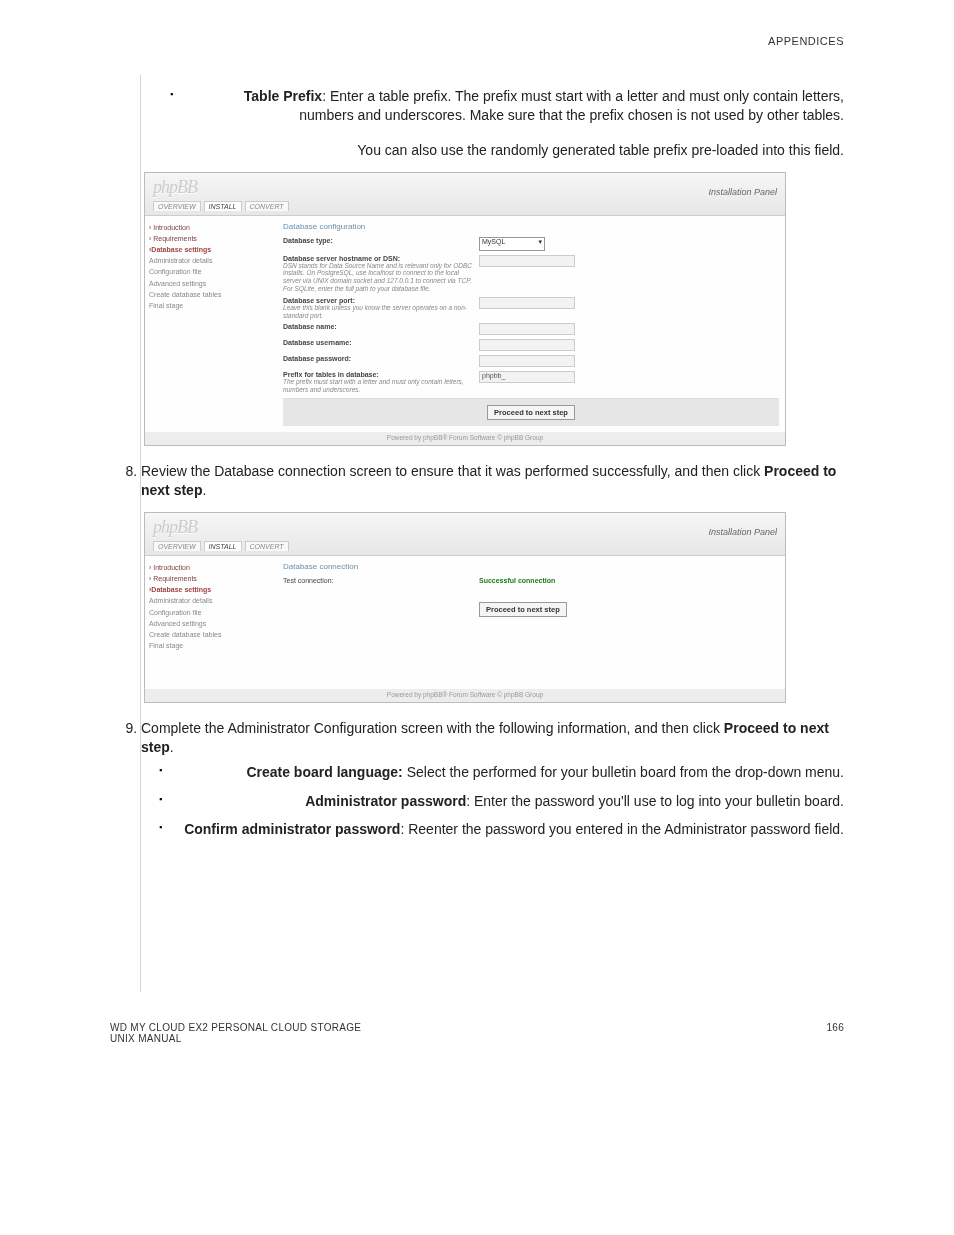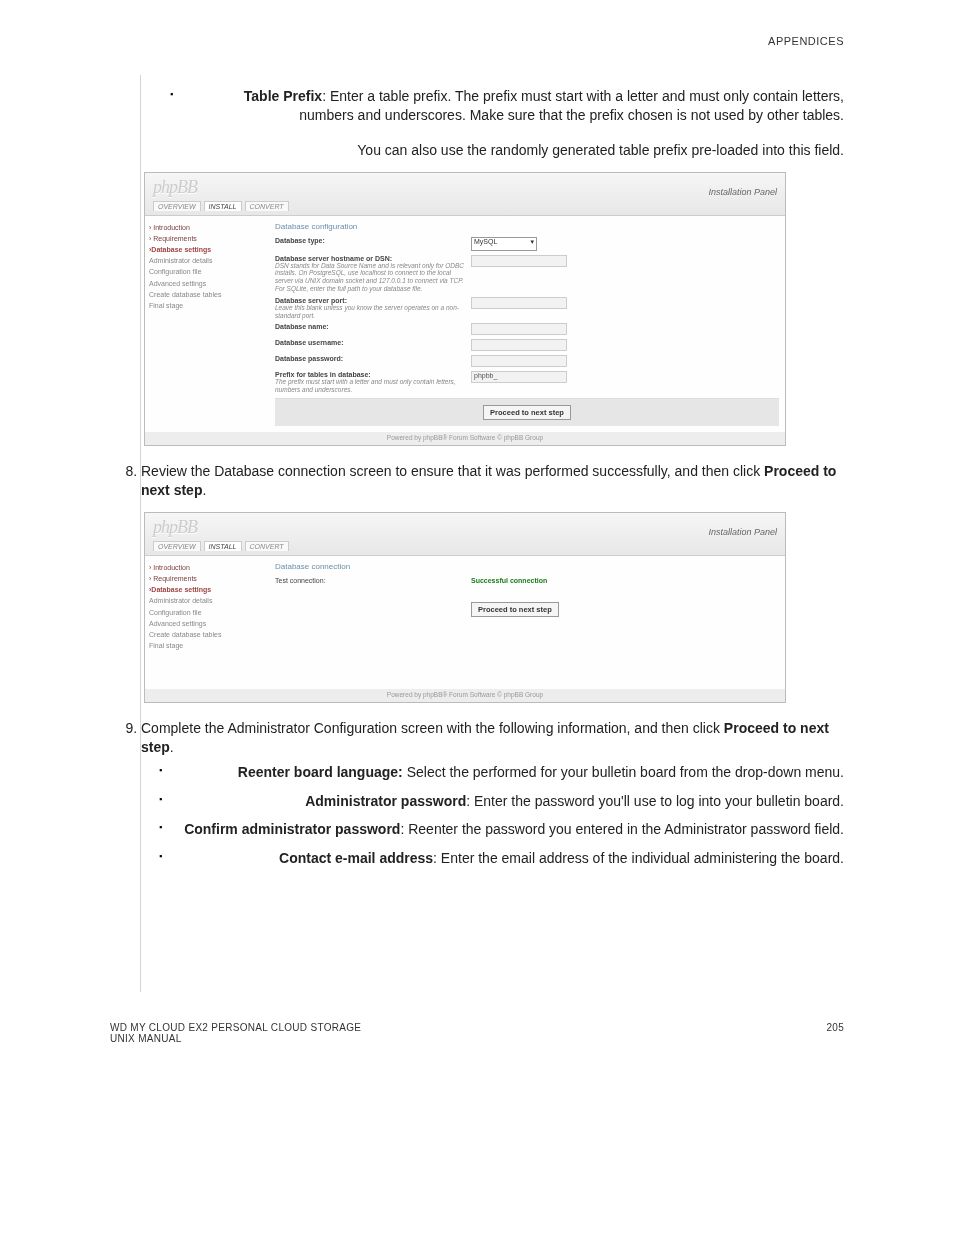--- a/index.html
+++ b/index.html
@@ -107,6 +107,7 @@
     display: flex;
     background: #fefefe;
     min-height: 160px;
+    gap: 8px;
   }
   .ss-sidebar {
     width: 120px;

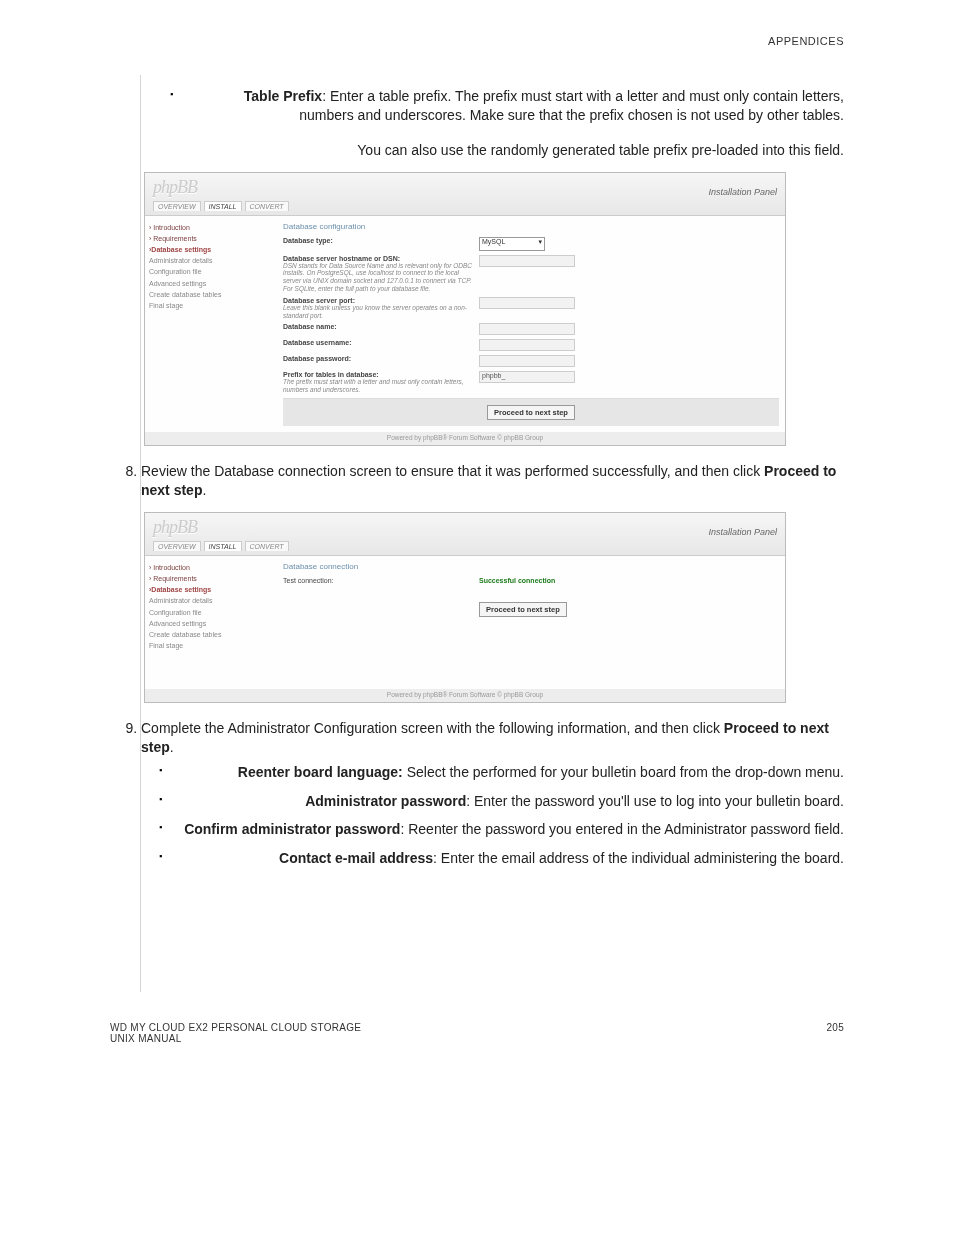--- a/index.html
+++ b/index.html
@@ -327,7 +327,7 @@
       <li>
         <span>Complete the Administrator Configuration screen with the following information, and then click </span><span class="bold">Proceed to next step</span><span>.</span>
         <ul class="bullets">
-          <li><span class="bold">Reenter board language:</span><span> Select the performed for your bulletin board from the drop-down menu.</span></li>
+          <li><span class="bold">Create board language:</span><span> Select the performed for your bulletin board from the drop-down menu.</span></li>
           <li><span class="bold">Administrator password</span><span>: Enter the password you'll use to log into your bulletin board.</span></li>
           <li><span class="bold">Confirm administrator password</span><span>: Reenter the password you entered in the Administrator password field.</span></li>
           <li><span class="bold">Contact e-mail address</span><span>: Enter the email address of the individual administering the board.</span></li>

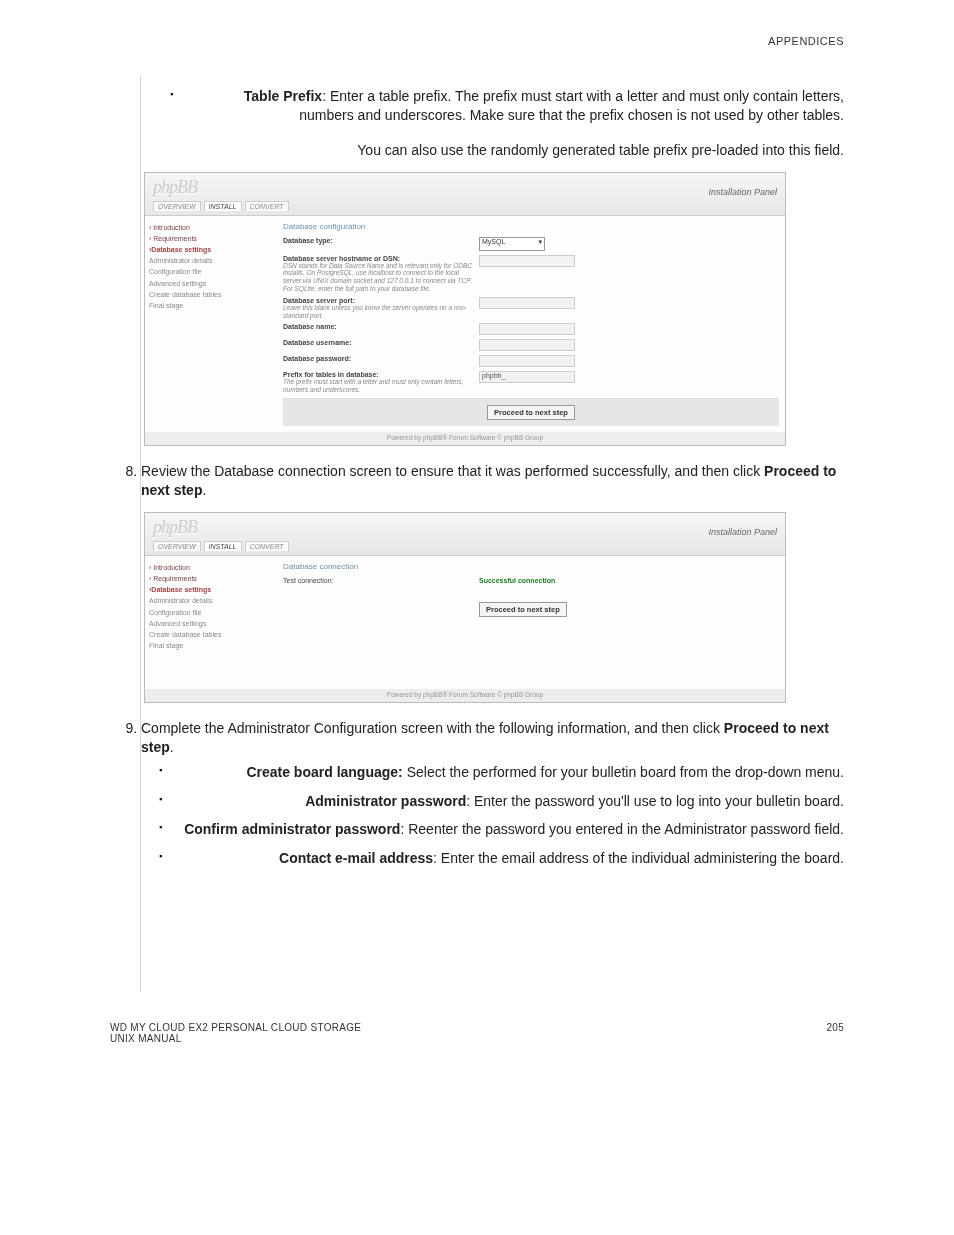--- a/index.html
+++ b/index.html
@@ -330,7 +330,6 @@
           <li><span class="bold">Create board language:</span><span> Select the performed for your bulletin board from the drop-down menu.</span></li>
           <li><span class="bold">Administrator password</span><span>: Enter the password you'll use to log into your bulletin board.</span></li>
           <li><span class="bold">Confirm administrator password</span><span>: Reenter the password you entered in the Administrator password field.</span></li>
-          <li><span class="bold">Contact e-mail address</span><span>: Enter the email address of the individual administering the board.</span></li>
         </ul>
       </li>
     </ol>

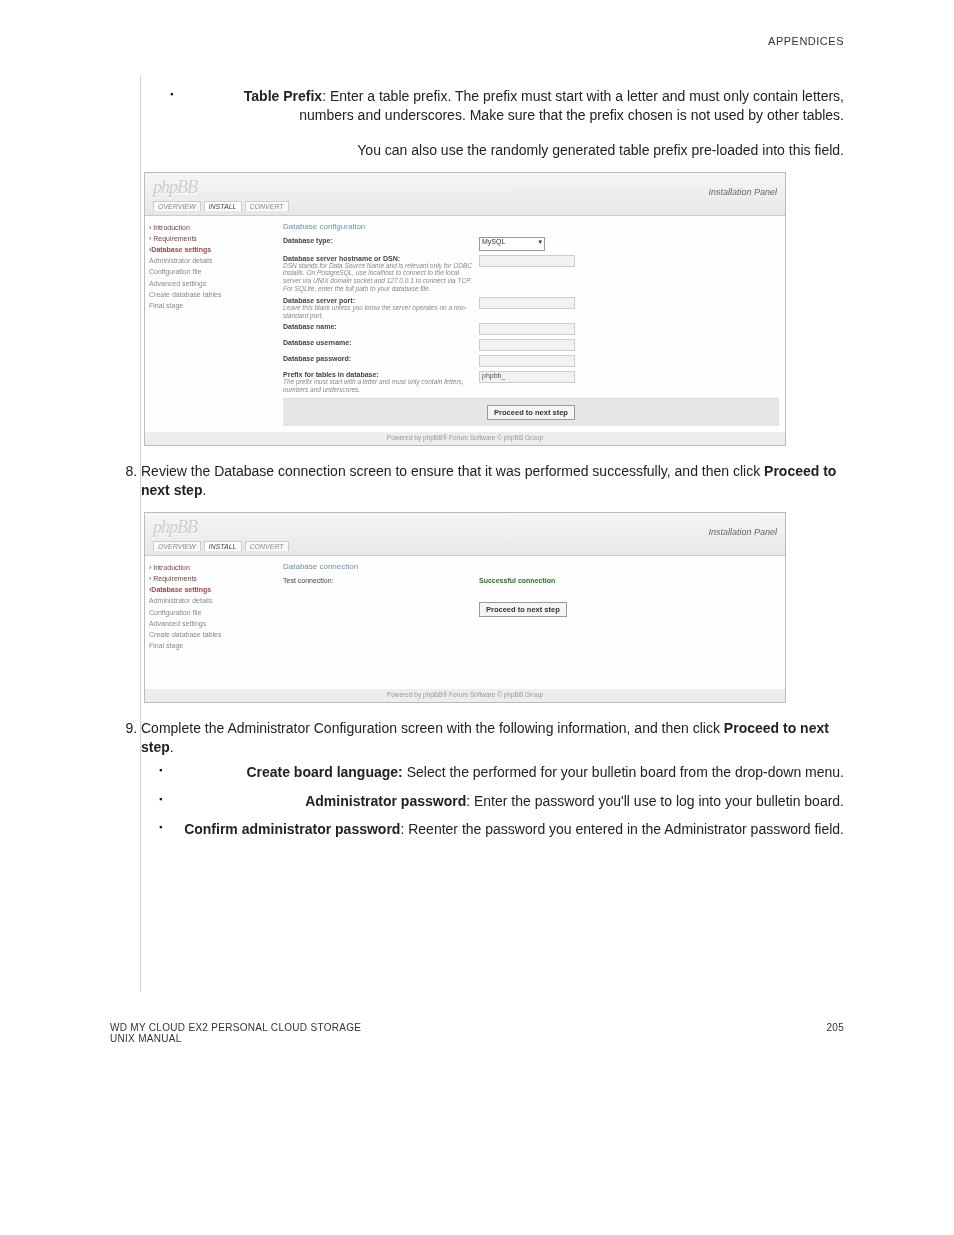--- a/index.html
+++ b/index.html
@@ -340,7 +340,7 @@
       <span>WD MY CLOUD EX2 PERSONAL CLOUD STORAGE</span><br>
       <span>UNIX MANUAL</span>
     </div>
-    <div>205</div>
+    <div>166</div>
   </div>
 </div>
 

